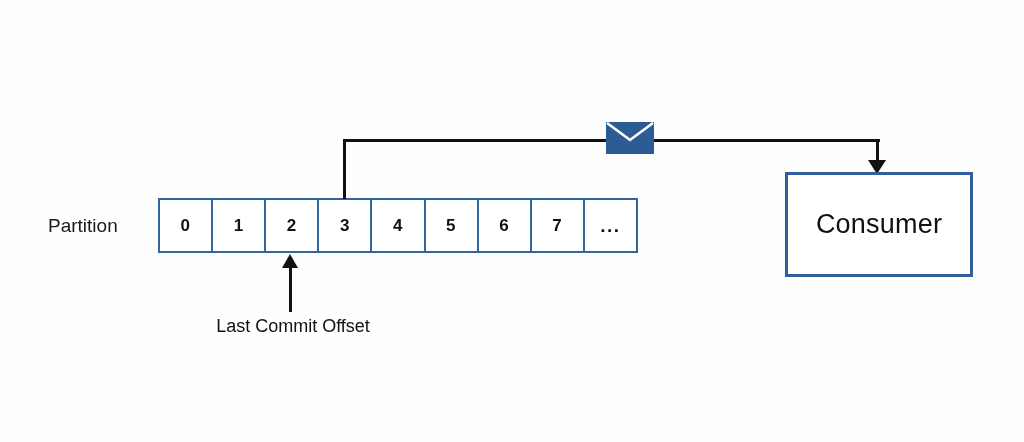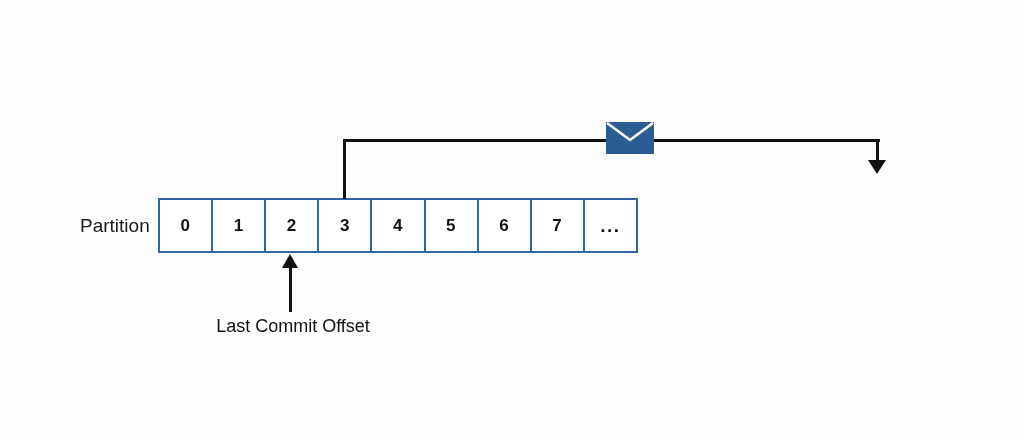--- a/index.html
+++ b/index.html
@@ -31,7 +31,6 @@
     color: #1a1a1a;
     line-height: 26px;
     white-space: nowrap;
-    margin-left: 32px;
   }
 
   

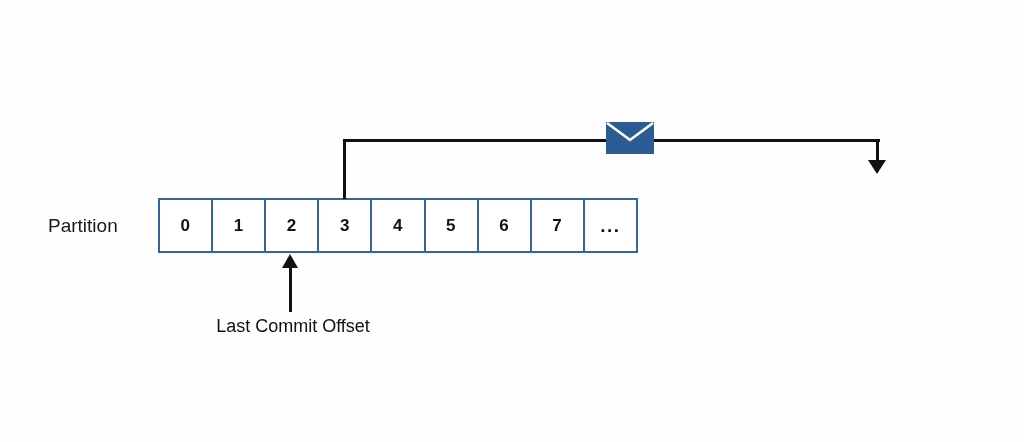--- a/index.html
+++ b/index.html
@@ -197,6 +197,9 @@
     </svg>
   </div>
 
+  <div id="consumer-box">
+    <span id="consumer-label">Consumer</span>
+  </div>
 
   <div id="commit-arrowhead"></div>
   <div id="commit-arrow-shaft"></div>

